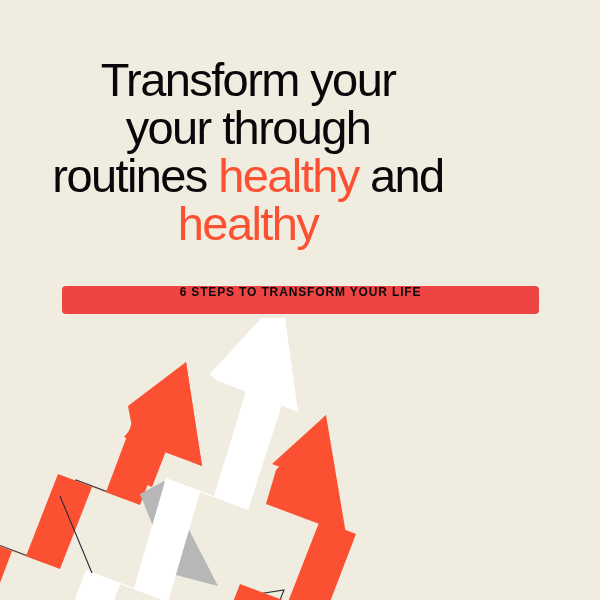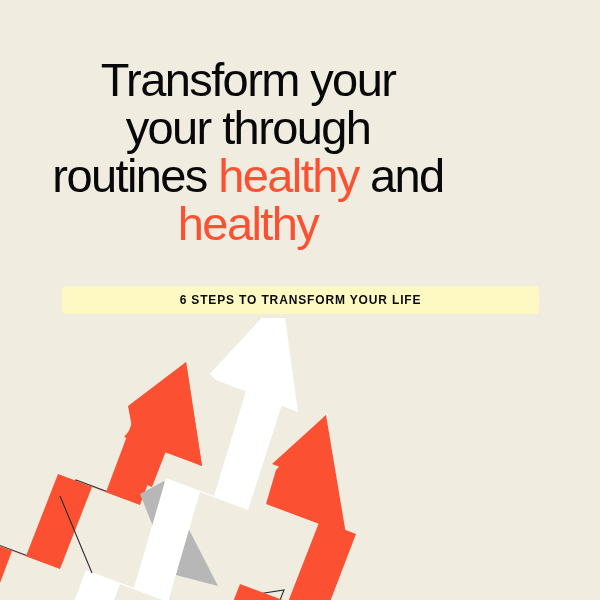--- a/index.html
+++ b/index.html
@@ -52,10 +52,9 @@
     top: 286px;
     width: 477px;
     height: 28px;
-    background: #fef9c3;
+    background: #ef4444;
     border-radius: 4px;
     display: flex;
-    align-items: center;
     justify-content: center;
     box-sizing: border-box;
   }

